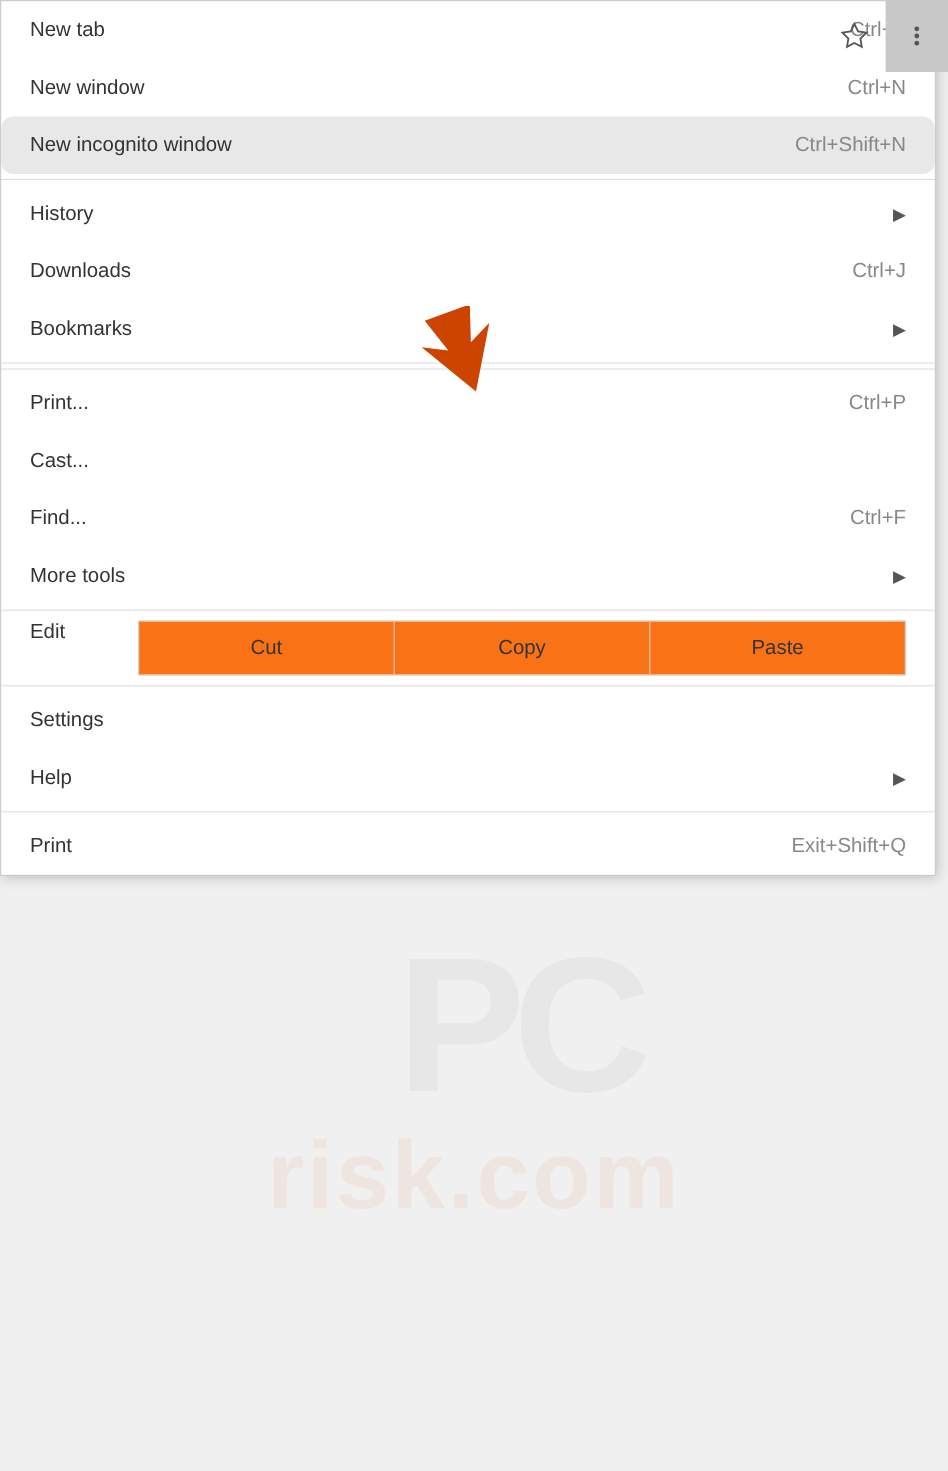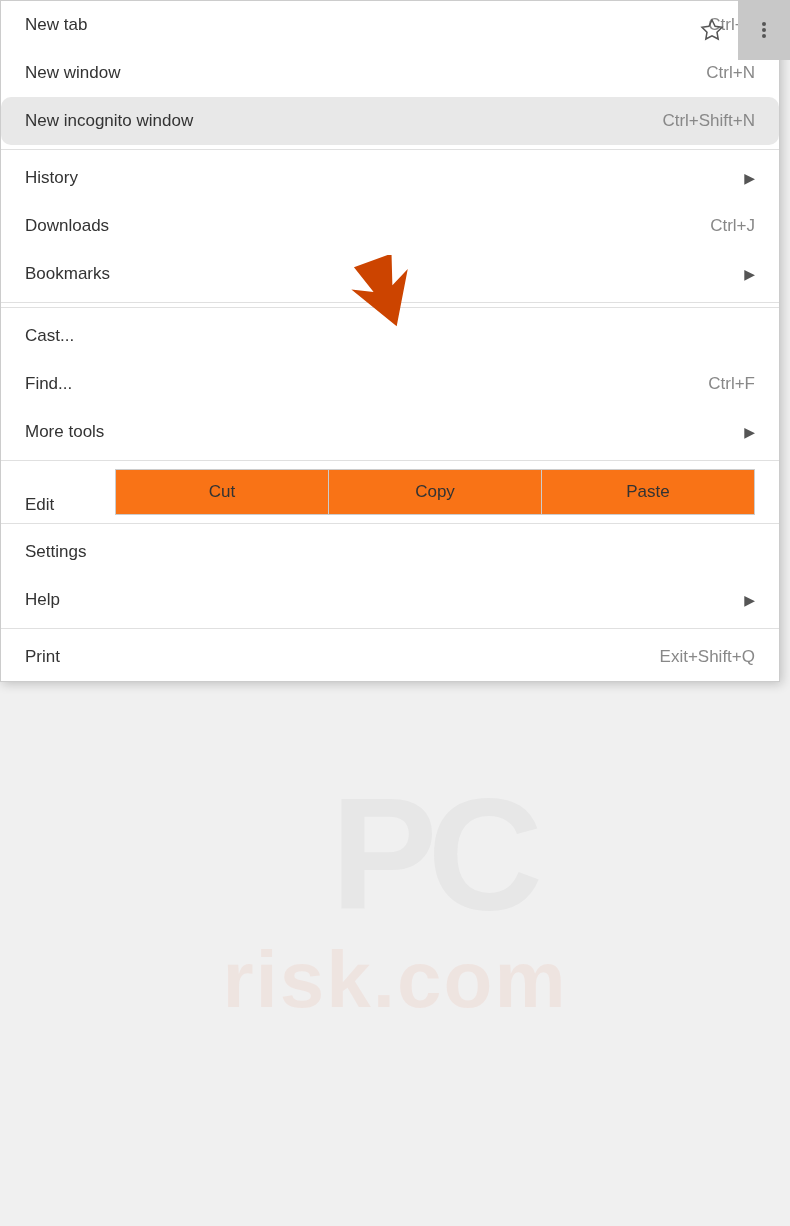--- a/index.html
+++ b/index.html
@@ -309,6 +309,10 @@
 
   <div class="divider"></div>
 
+  <div class="menu-item">
+    <span class="menu-item-label">Print...</span>
+    <span class="menu-item-shortcut">Ctrl+P</span>
+  </div>
 
   <div class="menu-item">
     <span class="menu-item-label">Cast...</span>

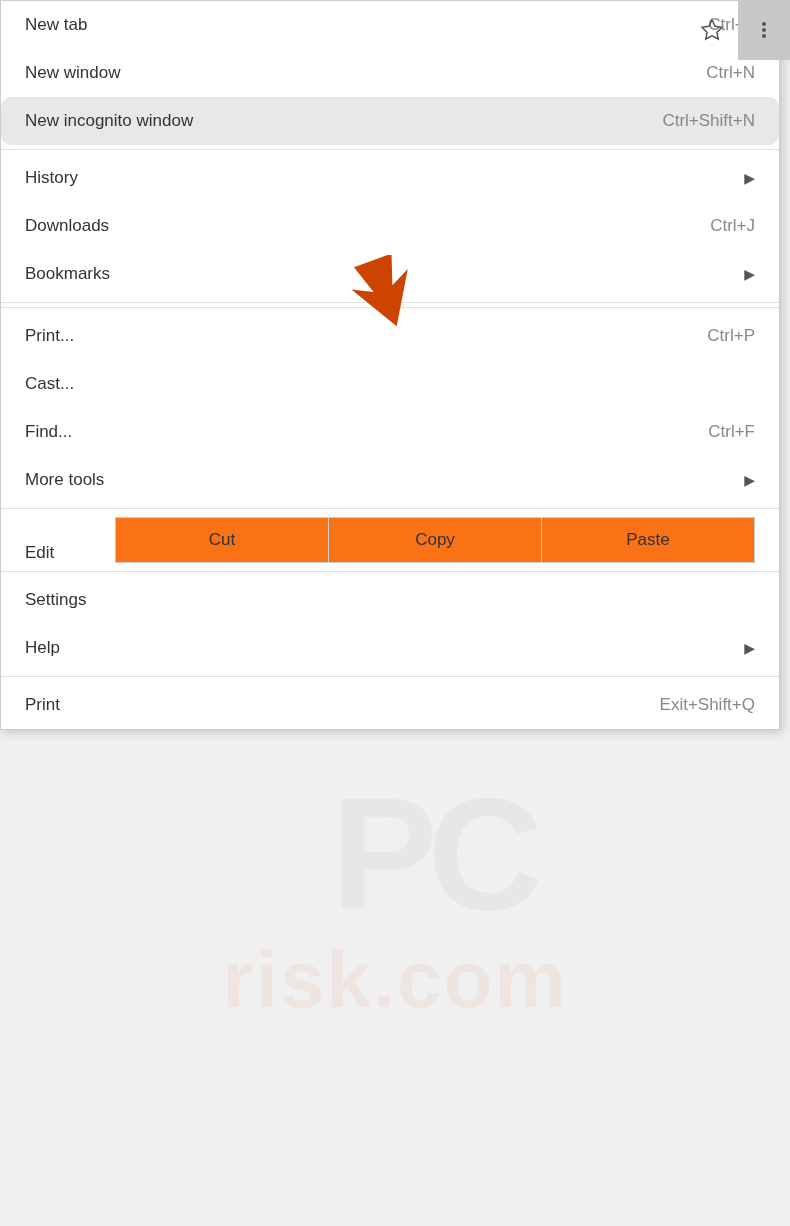--- a/index.html
+++ b/index.html
@@ -169,7 +169,7 @@
     
     .edit-row {
       display: flex;
-      align-items: flex-end;
+      align-items: flex-start;
       padding: 4px 24px;
       gap: 0;
     }

